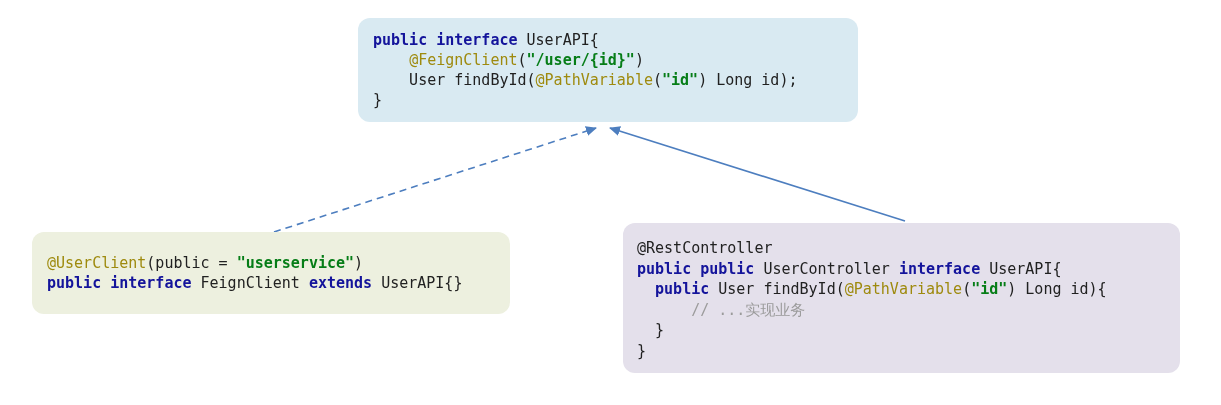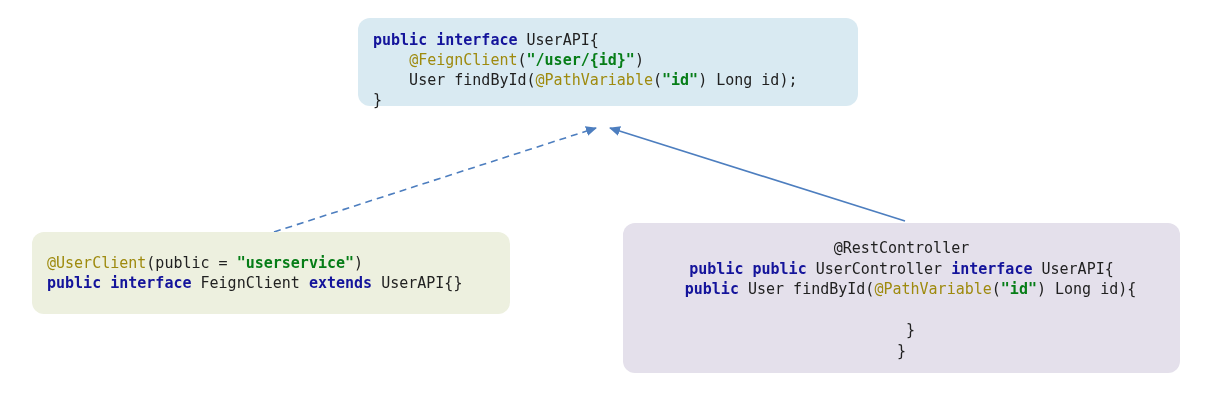--- a/index.html
+++ b/index.html
@@ -42,7 +42,7 @@
   .code-line { white-space: pre; }
   .box-top {
     left: 358px; top: 18px;
-    width: 500px; height: 88px;
+    width: 500px; height: 104px;
     background: var(--box-top-bg);
     padding: 12px 15px;
   }

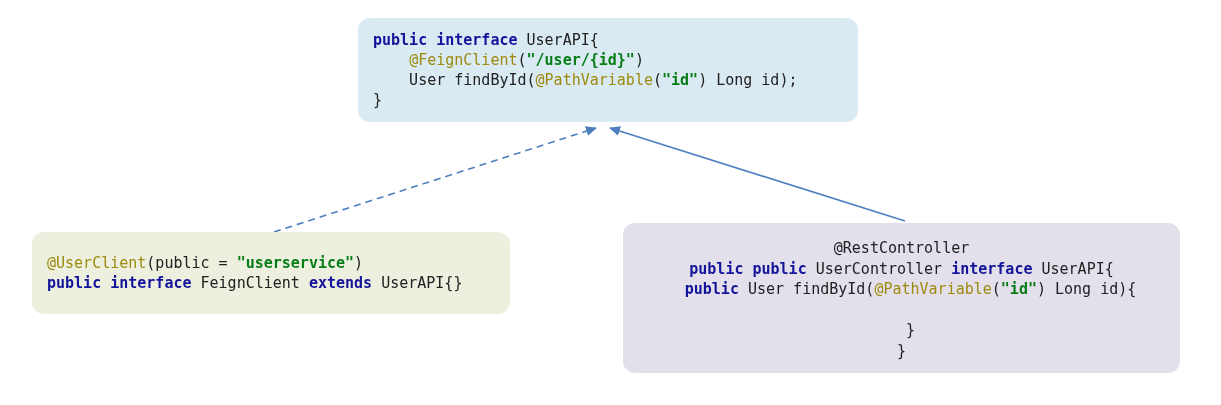--- a/index.html
+++ b/index.html
@@ -58,7 +58,6 @@
     background: var(--box-right-bg);
     padding: 15px 14px;
     line-height: 20.5px;
-    text-align: center;
   }
   .tok-kw { color: var(--keyword); font-weight: bold; }
   .tok-ann { color: var(--annotation); }

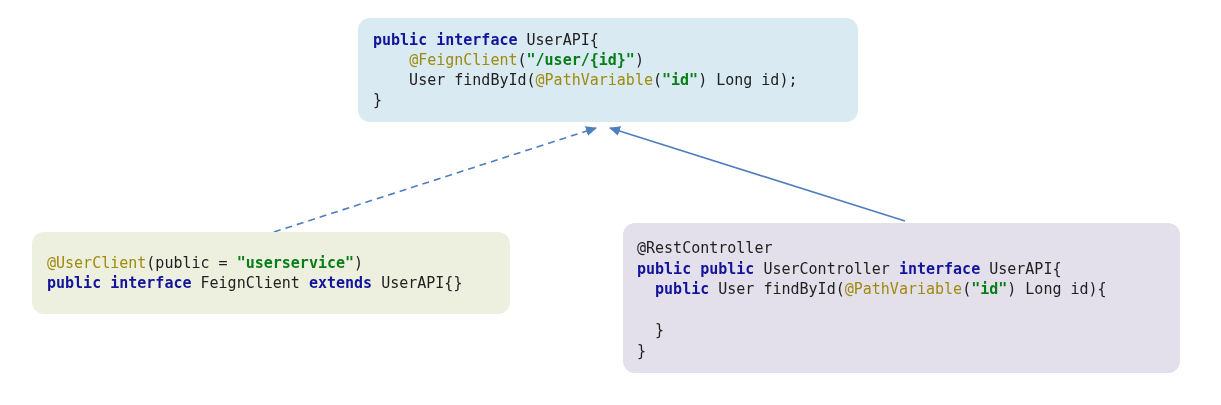--- a/index.html
+++ b/index.html
@@ -96,7 +96,7 @@
       <div class="code-line"><span class="tok-plain">@RestController</span></div>
       <div class="code-line"><span class="tok-kw">public public</span><span class="tok-plain"> UserController </span><span class="tok-kw">interface</span><span class="tok-plain"> UserAPI{</span></div>
       <div class="code-line"><span class="tok-plain">  </span><span class="tok-kw">public</span><span class="tok-plain"> User findById(</span><span class="tok-ann">@PathVariable</span><span class="tok-plain">(</span><span class="tok-str">"id"</span><span class="tok-plain">) Long id){</span></div>
-      <div class="code-line"><span class="tok-plain">      </span></div>
+      <div class="code-line"><span class="tok-plain">      </span><span class="tok-comment">// ...实现业务</span></div>
       <div class="code-line"><span class="tok-plain">  }</span></div>
       <div class="code-line"><span class="tok-plain">}</span></div>
     </div>

